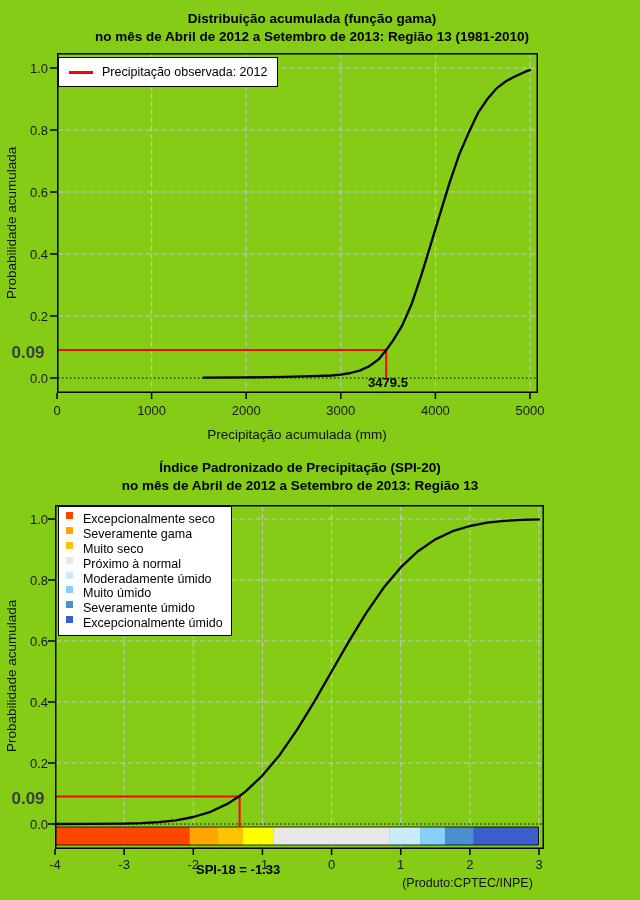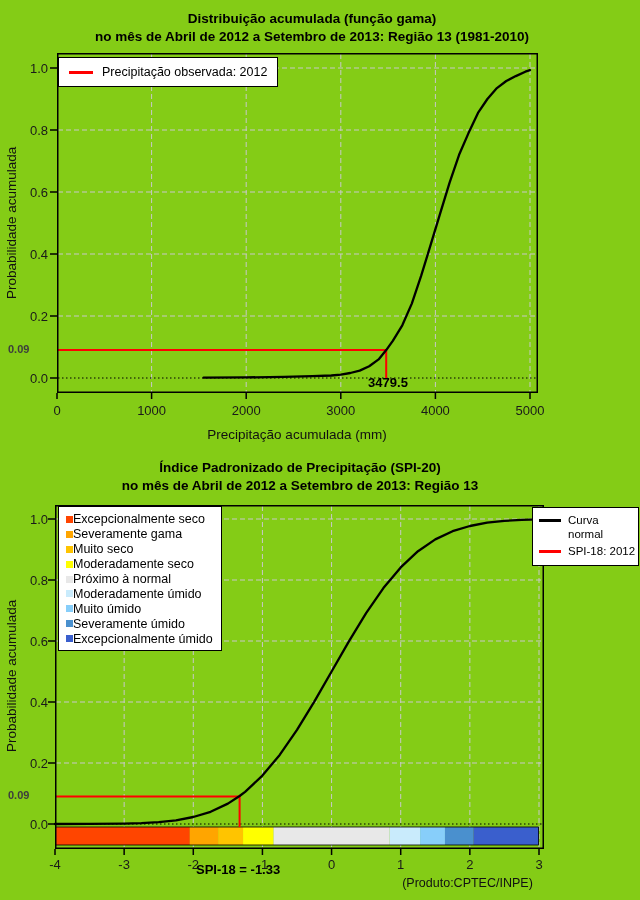--- a/index.html
+++ b/index.html
@@ -12,7 +12,7 @@
   .tick-label{font-size:13px;color:#1a1a1a;white-space:nowrap;}
   .tick-x{text-align:center;}
   .tick-y{text-align:right;}
-  .prob-label{font-size:11px;font-weight:bold;color:#3d3d3d;text-align:left;}
+  .prob-label{font-size:17px;font-weight:bold;color:#3d3d3d;text-align:center;}
   .annot-label{font-size:13px;font-weight:bold;color:#000;text-align:center;white-space:nowrap;}
   .legend-box{background:#fff;border:1.5px solid #000;display:flex;align-items:center;
               padding:5px 10px;gap:9px;}

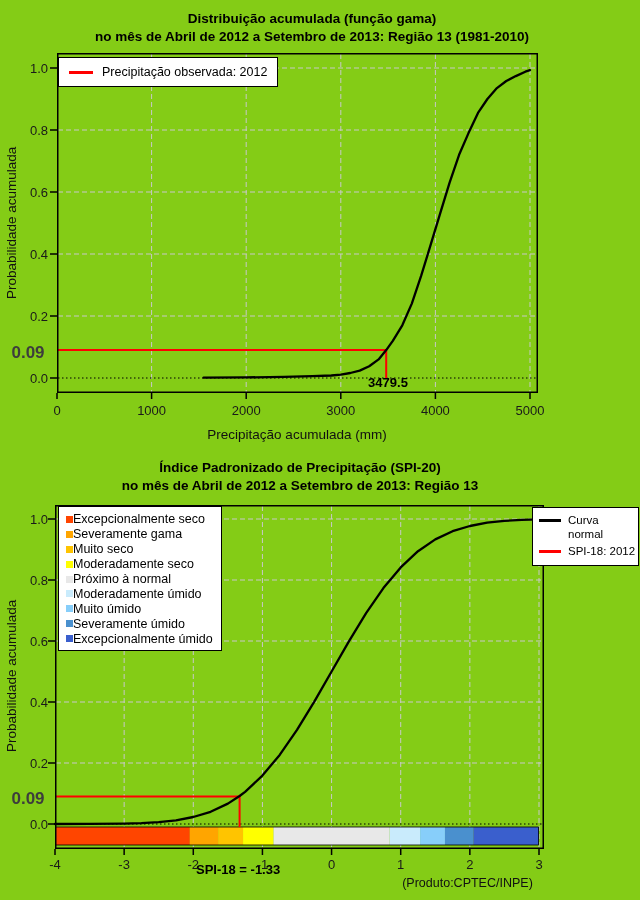--- a/index.html
+++ b/index.html
@@ -19,7 +19,7 @@
   .line-swatch{height:3px;width:24px;flex:0 0 auto;}
   .legend-text{font-size:12.5px;white-space:nowrap;}
   #category-legend{background:#fff;border:1.5px solid #000;padding:5px 8px 4px 7px;}
-  .cat-item{display:flex;align-items:center;gap:0;height:14.9px;}
+  .cat-item{display:flex;align-items:flex-start;gap:10px;height:14.9px;}
   .cat-marker{width:7px;height:7px;flex:0 0 auto;}
   .cat-label{font-size:12.5px;white-space:nowrap;color:#000;}
   #right-legend{background:#fff;border:1.5px solid #000;padding:6px 6px;display:flex;

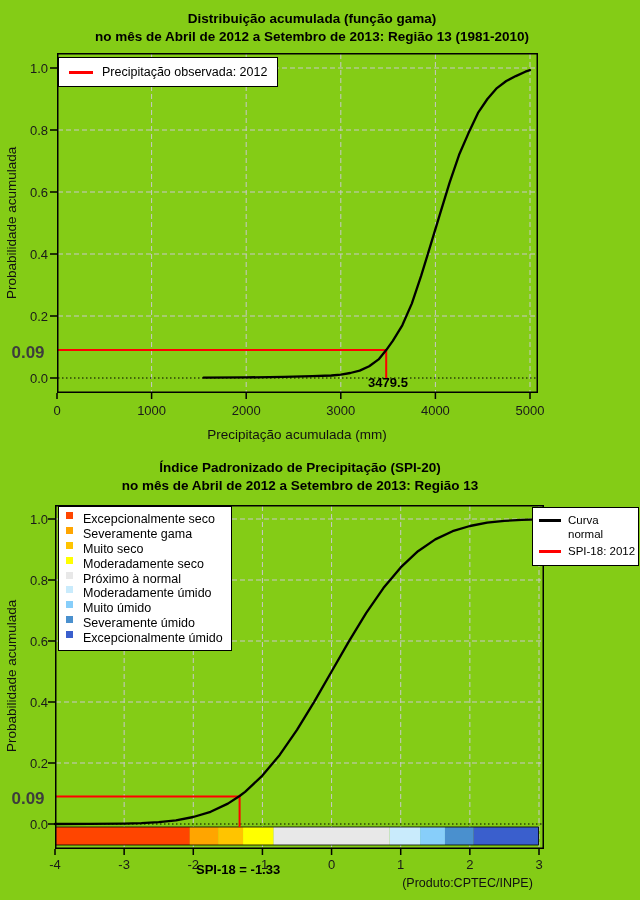--- a/index.html
+++ b/index.html
@@ -182,16 +182,6 @@
         </div>
       </div>
 
-    <div id="right-legend" class="abs" style="left:532px;top:52px;width:93px;">
-      <div class="rl-row">
-        <div class="line-swatch" style="width: 22px; height: 2.5px; margin-top: 5px; background: rgb(0, 0, 0);"></div>
-        <div class="rl-text">Curva normal</div>
-      </div>
-      <div class="rl-row">
-        <div class="line-swatch" style="width: 22px; height: 2.5px; margin-top: 5px; background: rgb(255, 0, 0);"></div>
-        <div class="rl-text" style="white-space:nowrap;">SPI-18: 2012</div>
-      </div>
-    </div>
 
     <div class="abs prob-label" style="left:8px;top:334px;width:40px;">0.09</div>
     <div class="abs bar-label" style="left:196px;top:373px;">SPI-18 = -1.33</div>

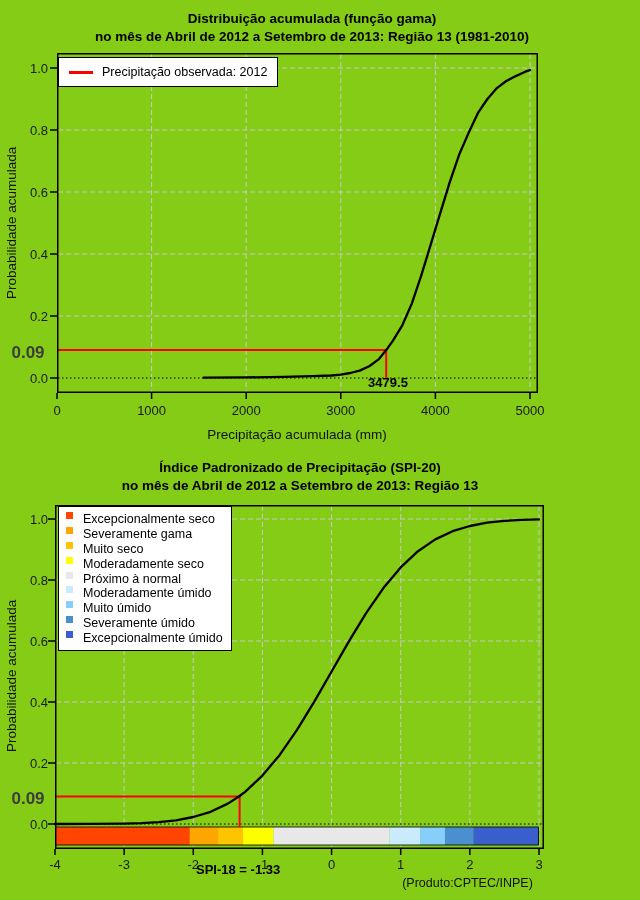--- a/index.html
+++ b/index.html
@@ -157,10 +157,6 @@
           <div class="cat-label">Muito seco</div>
         </div>
         <div class="cat-item">
-          <div class="cat-marker" style="background: rgb(255, 255, 0);"></div>
-          <div class="cat-label">Moderadamente seco</div>
-        </div>
-        <div class="cat-item">
           <div class="cat-marker" style="background: rgb(232, 232, 232);"></div>
           <div class="cat-label">Próximo à normal</div>
         </div>

